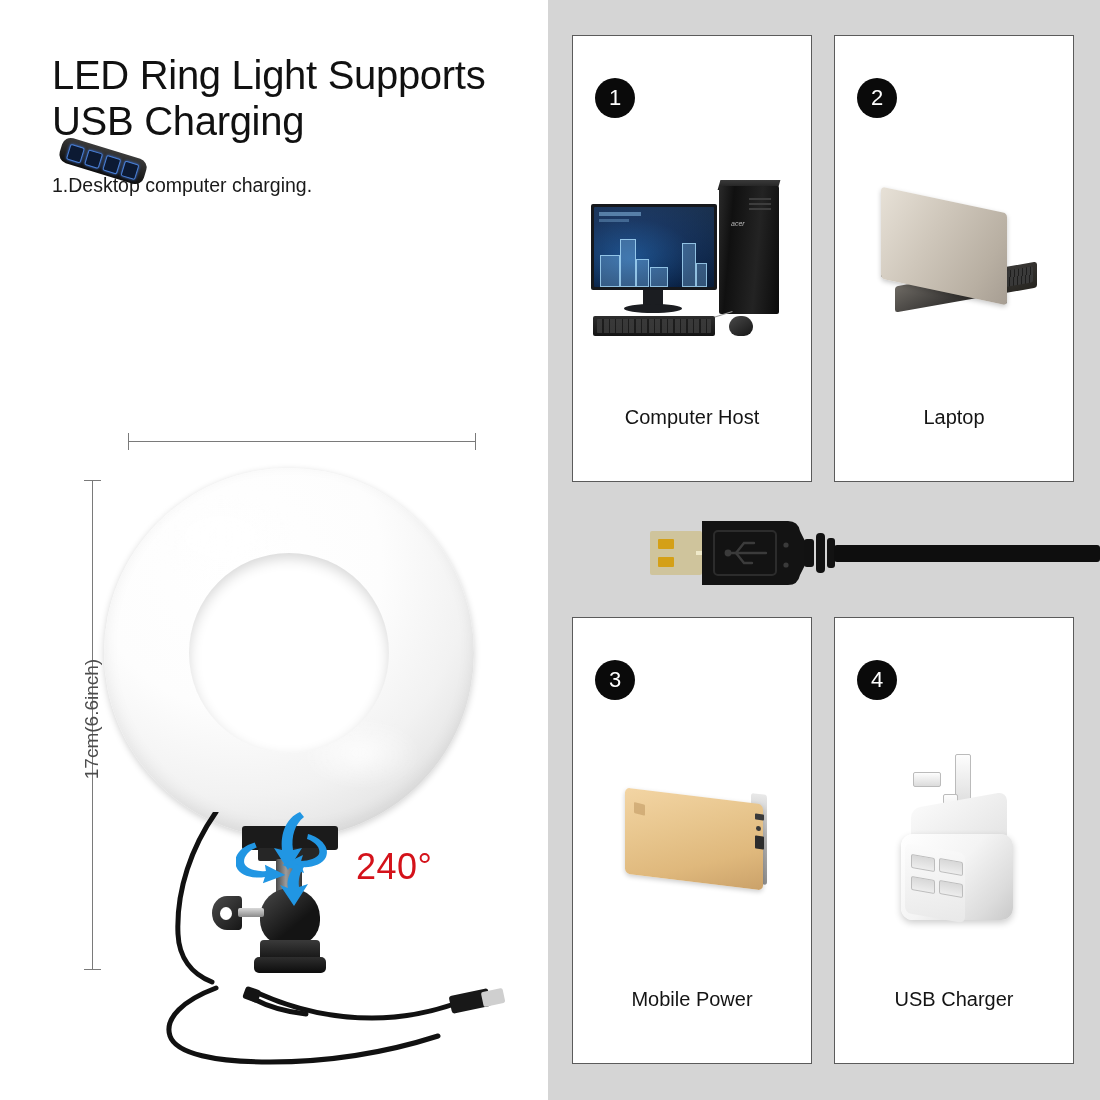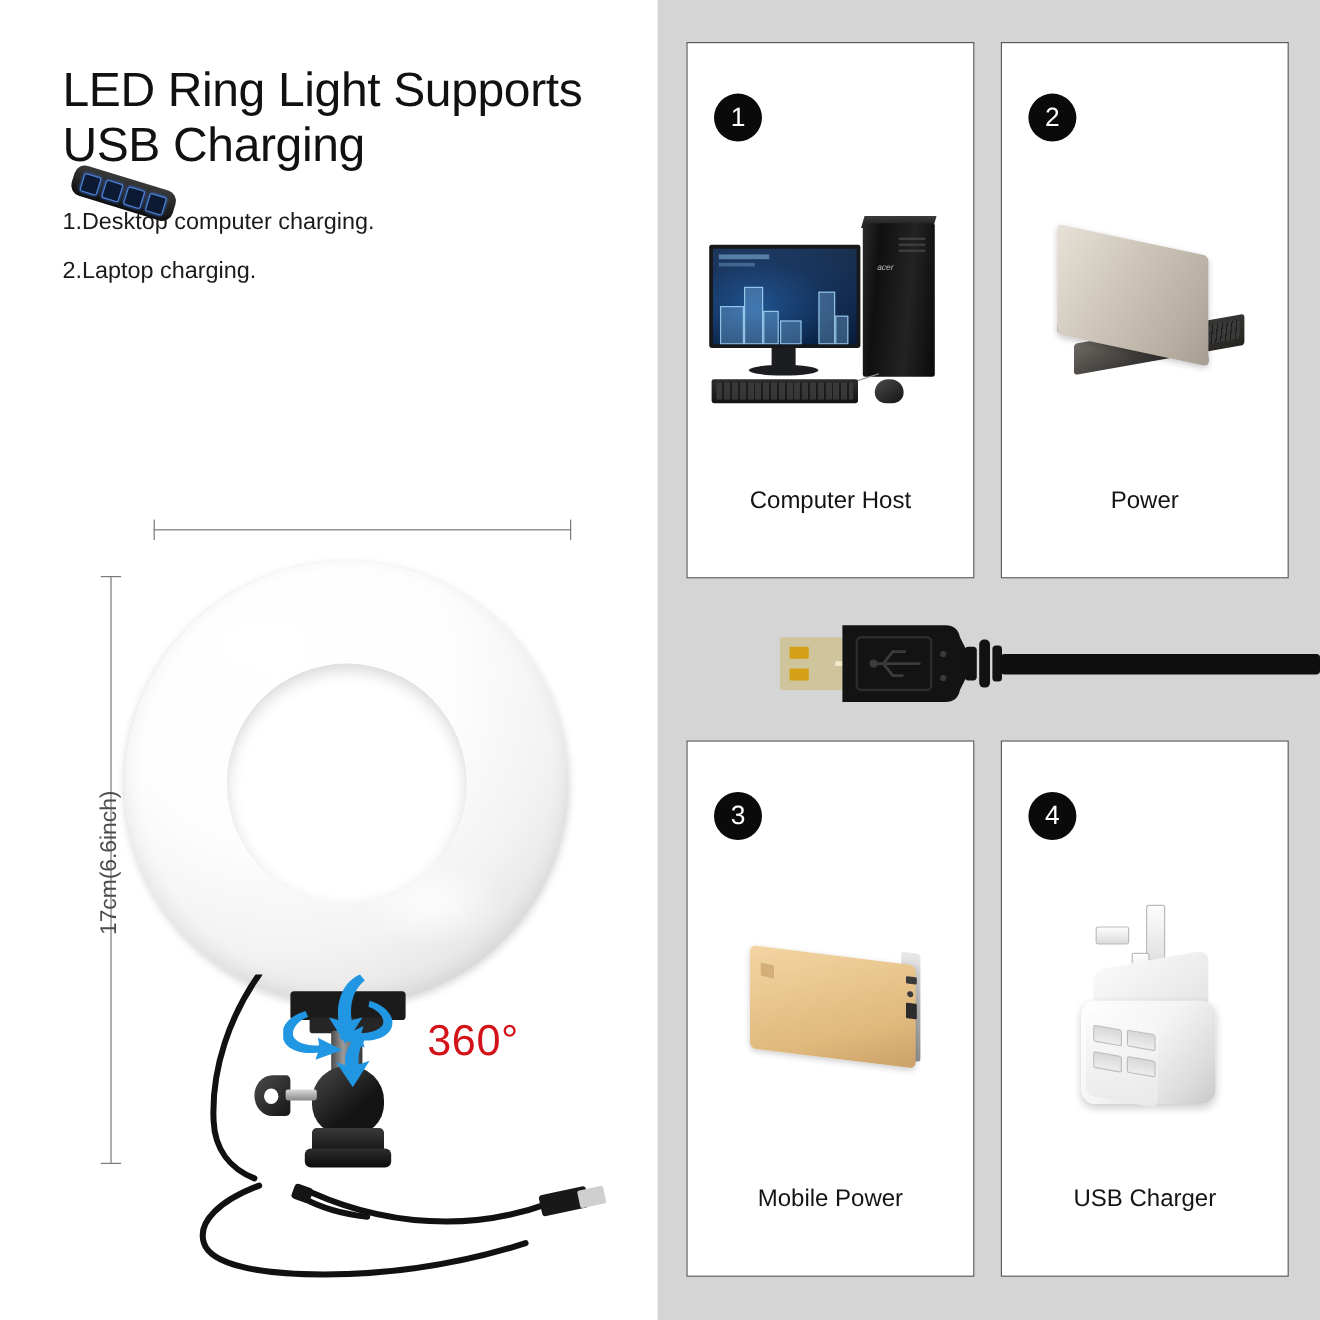--- a/index.html
+++ b/index.html
@@ -201,7 +201,6 @@
 
     <div id="bullets">
       <div class="bullet">1.Desktop computer charging.</div>
-      <div class="bullet">2.Laptop charging.</div>
     </div>
 
     <div id="dim-top">

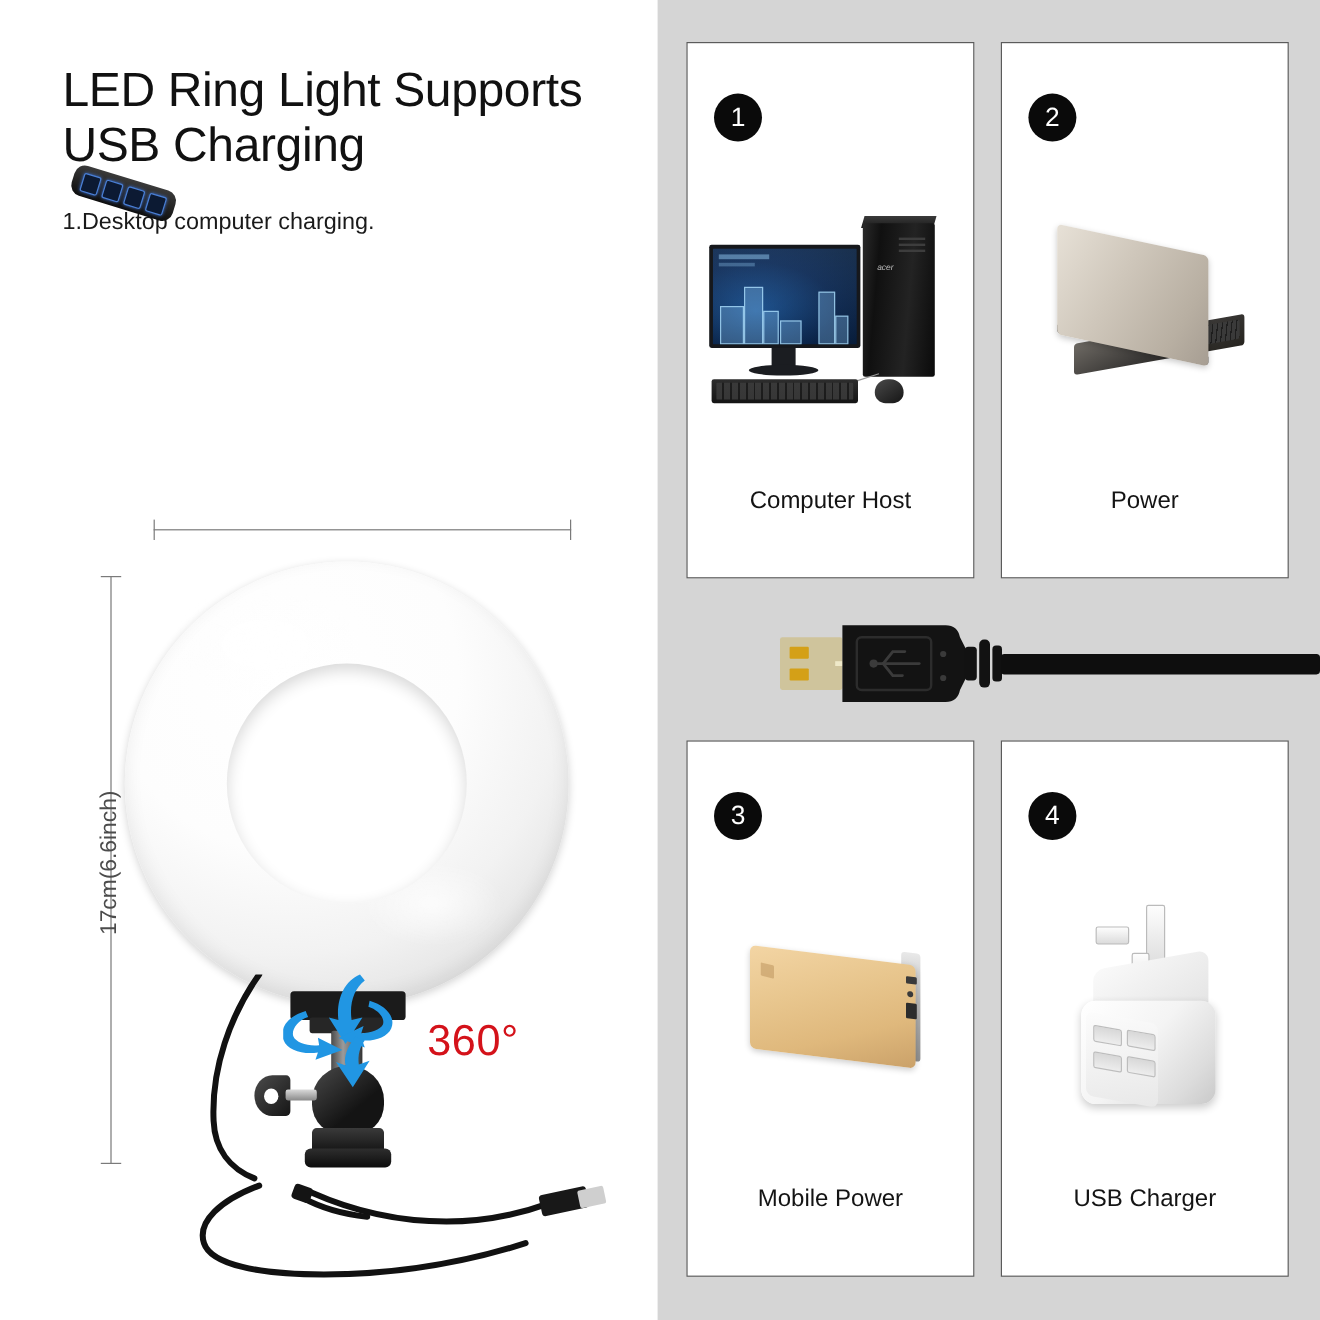--- a/index.html
+++ b/index.html
@@ -344,7 +344,7 @@
           <div id="lt-lid"></div>
         </div>
       </div>
-      <div class="card-label">Power</div>
+      <div class="card-label">Laptop</div>
     </div>
 
     <div class="card" id="card3">

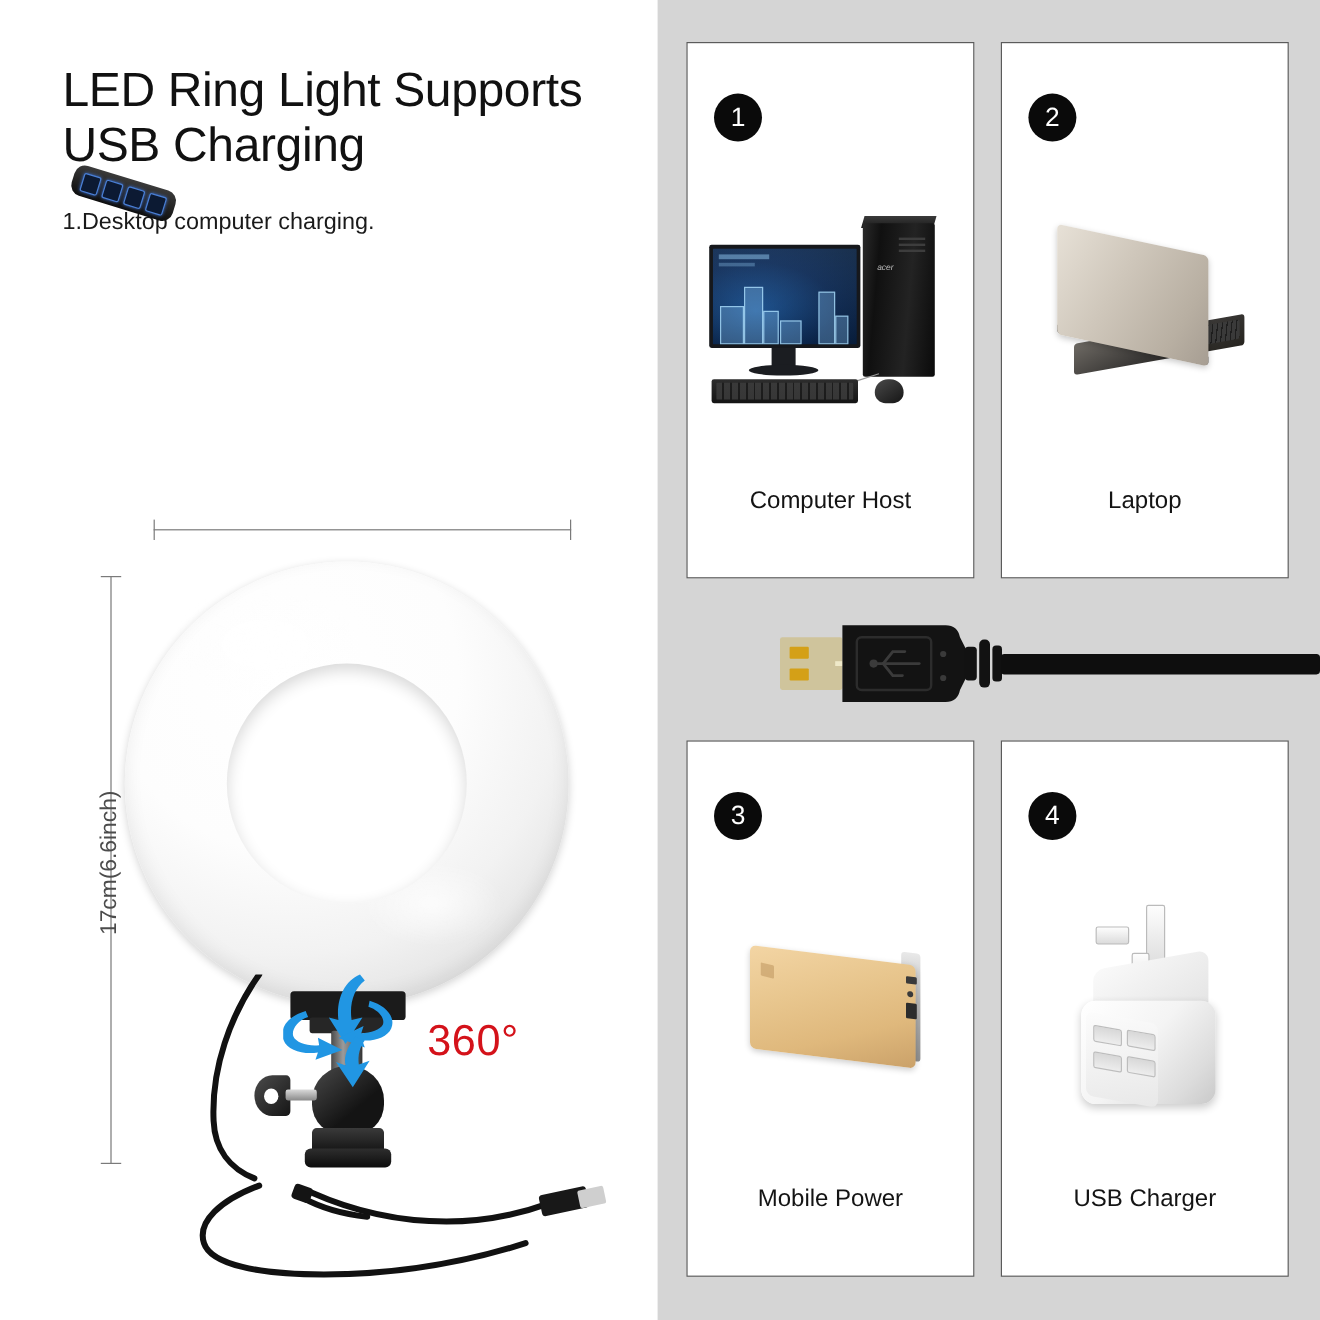--- a/index.html
+++ b/index.html
@@ -248,7 +248,7 @@
       </g>
     </svg>
 
-    <div id="label-360">360°</div>
+    <div id="label-360">240°</div>
 
     <svg id="cables" viewBox="0 0 400 270">
       <g fill="none" stroke="#111" stroke-width="5" stroke-linecap="round">

